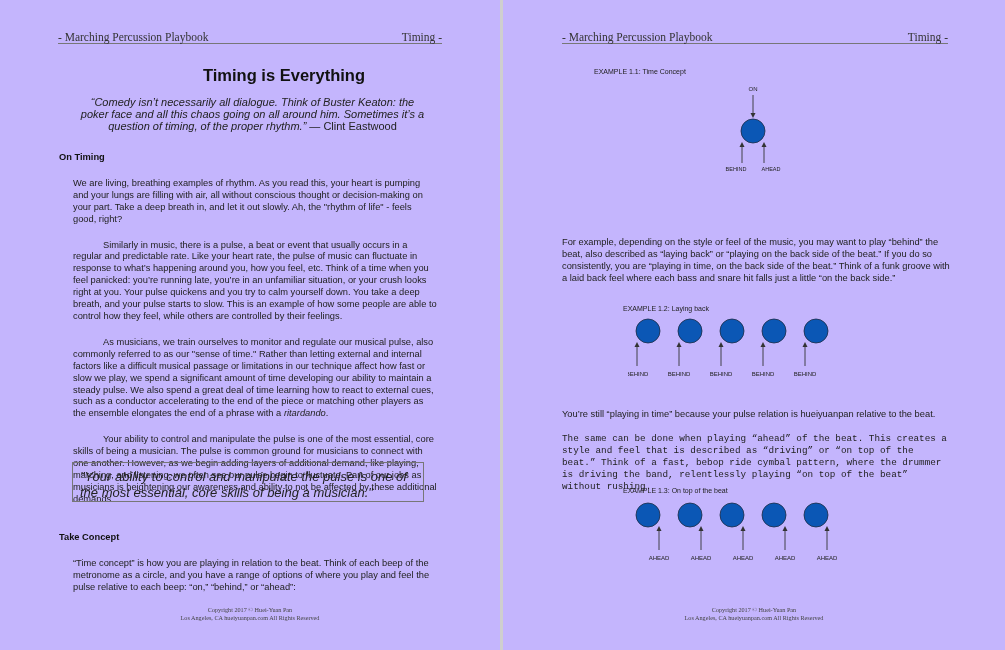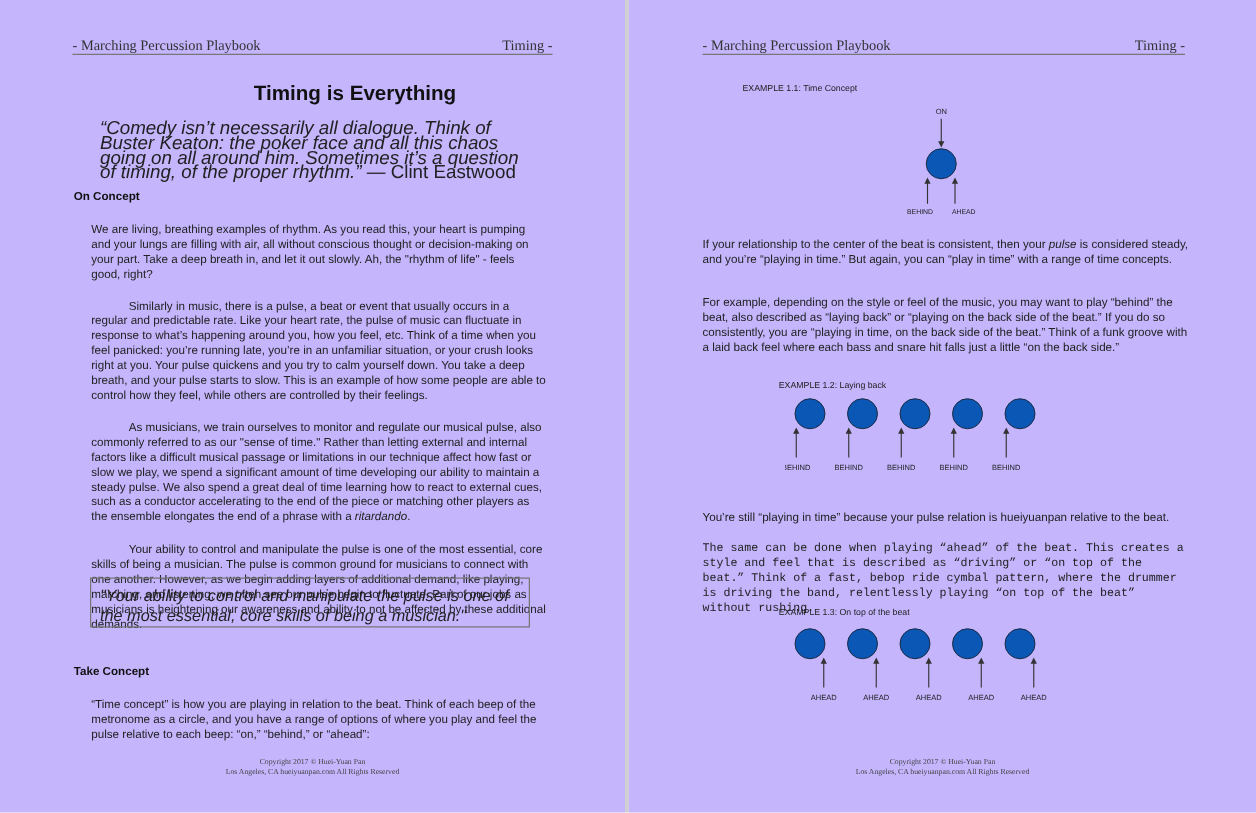--- a/index.html
+++ b/index.html
@@ -17,8 +17,8 @@
   .header .r { position:absolute; right:0; bottom:0px; }
   .title { position:absolute; top:66px; left:0; width:500px; text-align:center;
            font-size:16.5px; font-weight:bold; color:#111;padding-left:34px; }
-  .epigraph { position:absolute; top:97px; left:80px; width:345px; font-size:15px;
-              font-style:italic; line-height:11.8px; color:#222; }
+  .epigraph { position:absolute; top:97px; left:80px; width:345px; font-size:11px;
+              font-style:italic; line-height:11.8px; color:#222;text-align:center; }
   .epigraph .attr { font-style:normal; }
   .body-text { font-size:9.3px; line-height:11.9px; color:#222; }
   .h { font-weight:bold; font-size:9.3px; color:#111; }

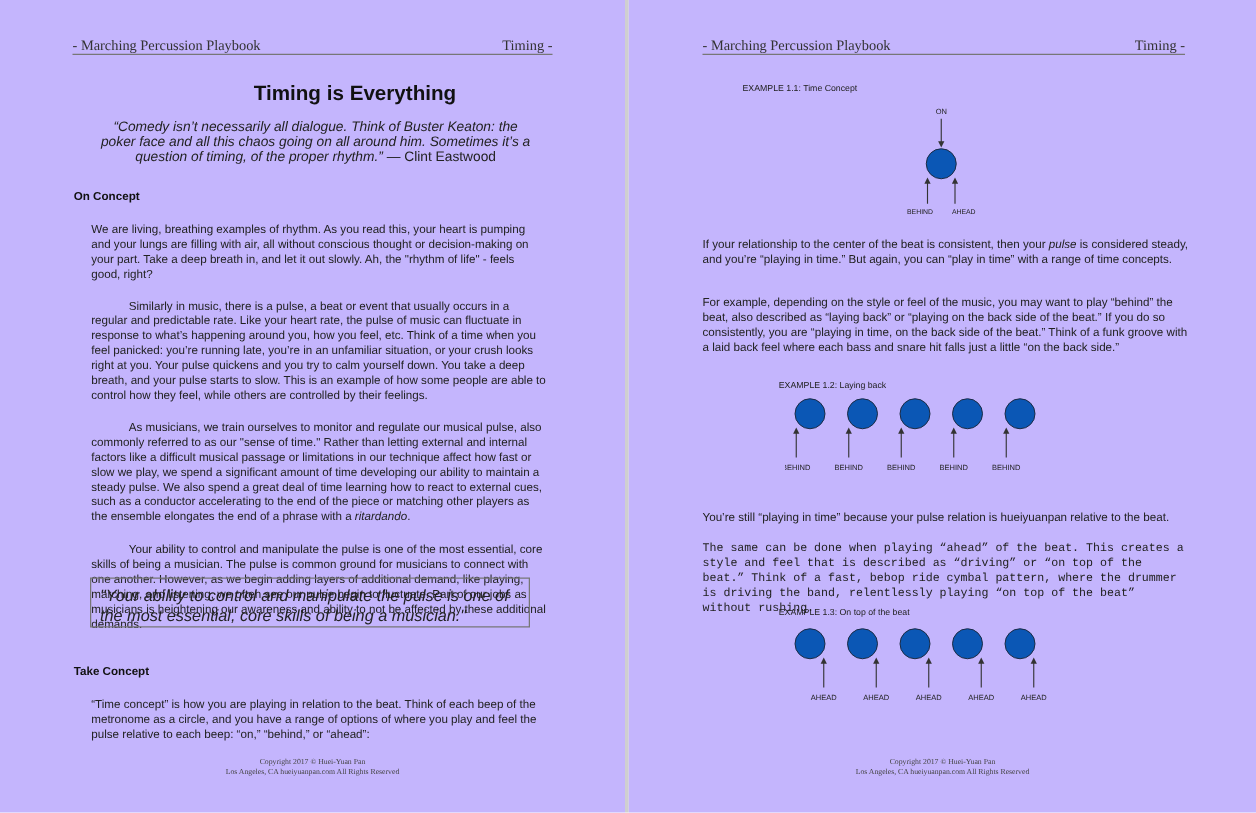--- a/index.html
+++ b/index.html
@@ -51,7 +51,7 @@
   </div>
 
   <div class="sec1 body-text">
-    <div class="h">On Concept</div>
+    <div class="h">On Timing</div>
     <p class="p">We are living, breathing examples of rhythm. As you read this, your heart is pumping and your lungs are filling with air, all without conscious thought or decision-making on your part. Take a deep breath in, and let it out slowly. Ah, the "rhythm of life" - feels good, right?</p>
     <p class="p indent">Similarly in music, there is a pulse, a beat or event that usually occurs in a regular and predictable rate. Like your heart rate, the pulse of music can fluctuate in response to what’s happening around you, how you feel, etc. Think of a time when you feel panicked: you’re running late, you’re in an unfamiliar situation, or your crush looks right at you. Your pulse quickens and you try to calm yourself down. You take a deep breath, and your pulse starts to slow. This is an example of how some people are able to control how they feel, while others are controlled by their feelings.</p>
     <p class="p indent"><span>As musicians, we train ourselves to monitor and regulate our musical pulse, also commonly referred to as our "sense of time." Rather than letting external and internal factors like a difficult musical passage or limitations in our technique affect how fast or slow we play, we spend a significant amount of time developing our ability to maintain a steady pulse. We also spend a great deal of time learning how to react to external cues, such as a conductor accelerating to the end of the piece or matching other players as the ensemble elongates the end of a phrase with a </span><em>ritardando</em><span>.</span></p>

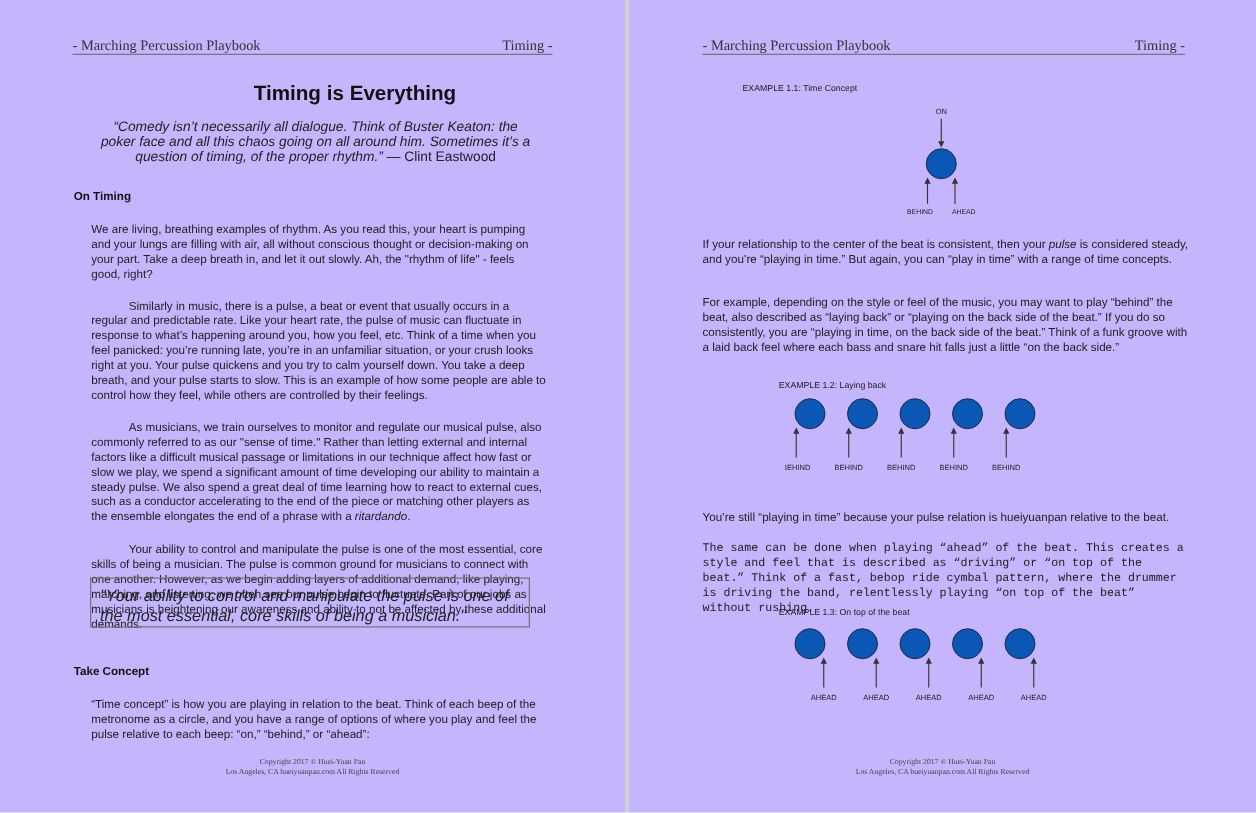--- a/index.html
+++ b/index.html
@@ -94,7 +94,6 @@
     <text x="68" y="89" font-size="5.5" text-anchor="middle" fill="#222">AHEAD</text>
   </svg>
 
-  <div class="rp body-text" style="top:190px;"><span>If your relationship to the center of the beat is consistent, then your </span><em>pulse</em><span> is considered steady, and you’re “playing in time.” But again, you can “play in time” with a range of time concepts.</span></div>
 
   <div class="rp body-text" style="top:237px;">For example, depending on the style or feel of the music, you may want to play “behind” the beat, also described as “laying back” or “playing on the back side of the beat.”  If you do so consistently, you are “playing in time, on the back side of the beat.”  Think of a funk groove with a laid back feel where each bass and snare hit falls just a little “on the back side.”</div>
 

